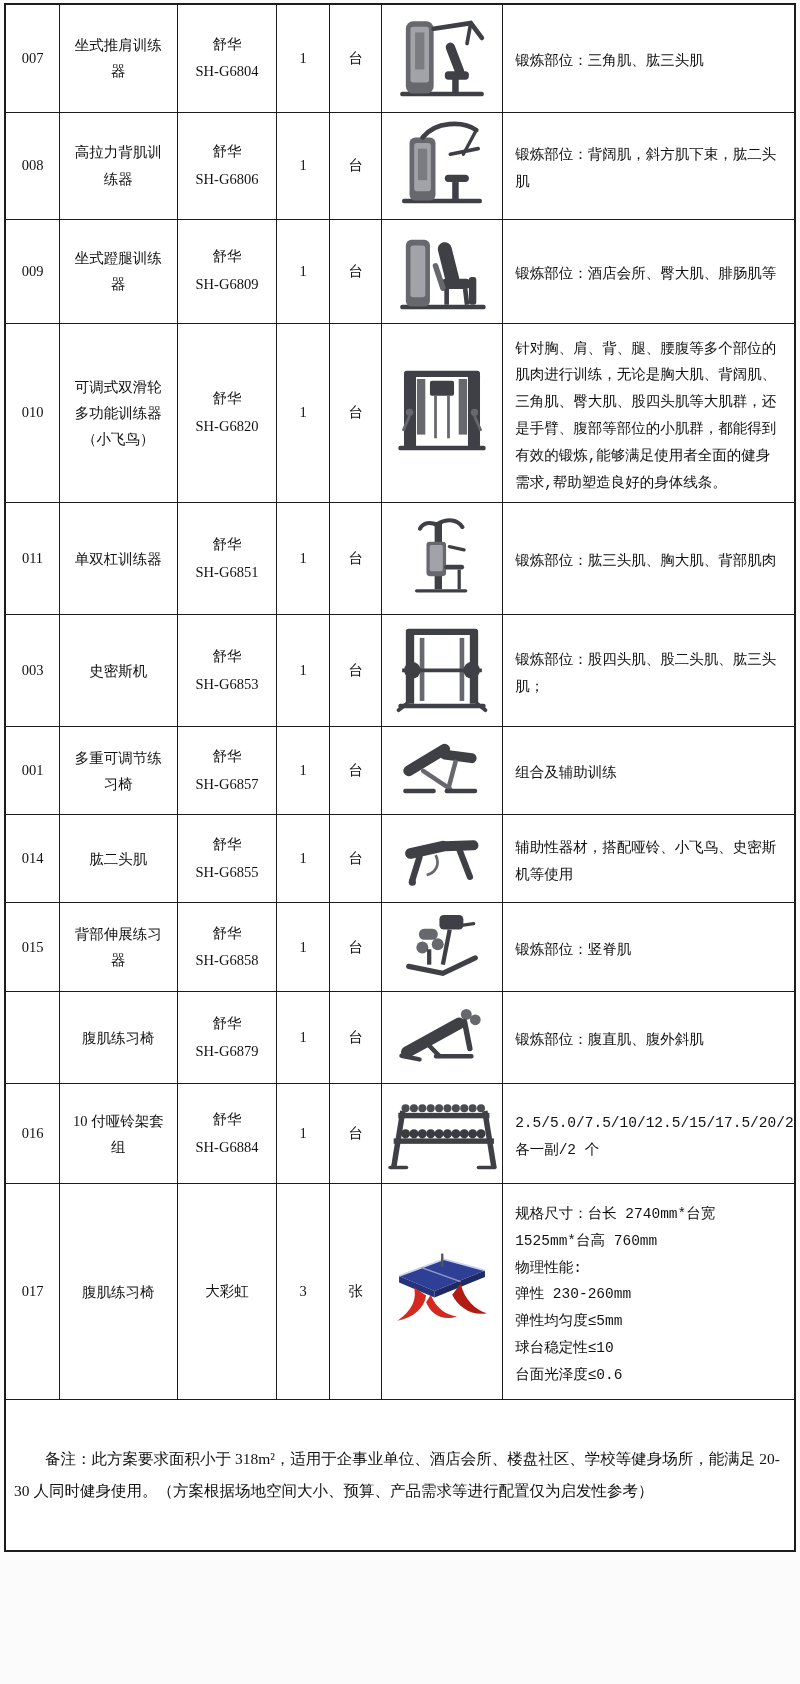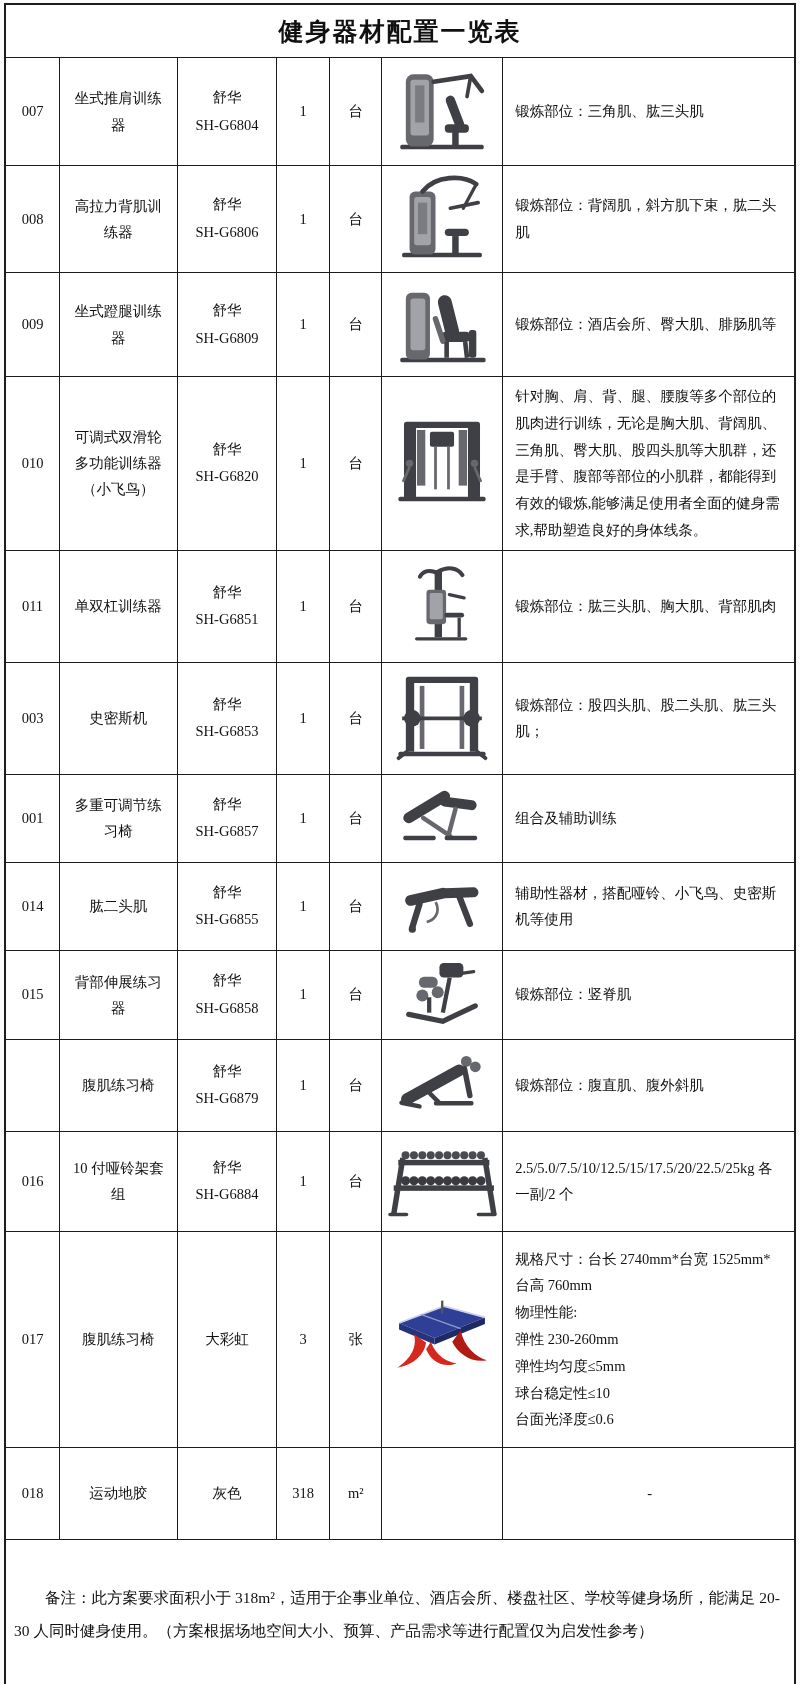--- a/index.html
+++ b/index.html
@@ -44,9 +44,6 @@
         <col class="c-remark">
     </colgroup>
     <thead>
-      <tr>
-        <td class="title-cell" colspan="7">健身器材配置一览表</td>
-      </tr>
     </thead>
     <tbody id="rows-body">
         <tr>

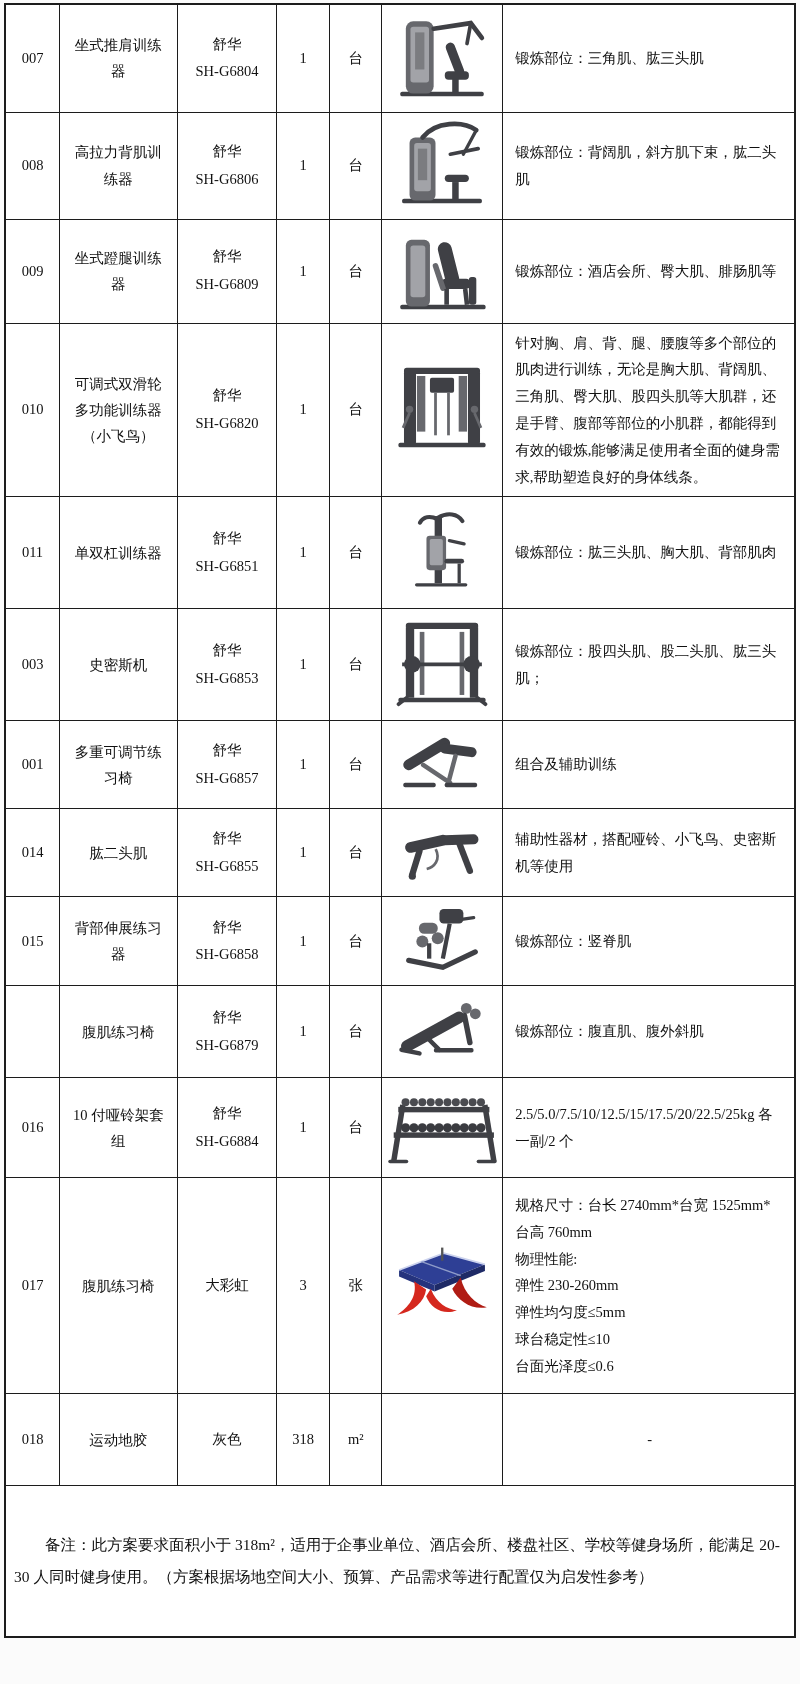--- a/index.html
+++ b/index.html
@@ -14,7 +14,7 @@
   thead th{height:30px;font-size:15px;font-weight:bold;}
   td.name{padding:10px 13px;line-height:1.8;}
   td.model{line-height:1.9;}
-  td.remark{text-align:left;padding:6px 10px 6px 12px;line-height:1.85;white-space:pre-line;}
+  td.remark{text-align:left;padding:12px 10px 6px 12px;line-height:1.85;white-space:pre-line;font-family:Liberation Mono, monospace;}
   td.remark.center{text-align:center;white-space:normal;}
   
   tbody tr:nth-child(1){height:108px} tbody tr:nth-child(2){height:107px}

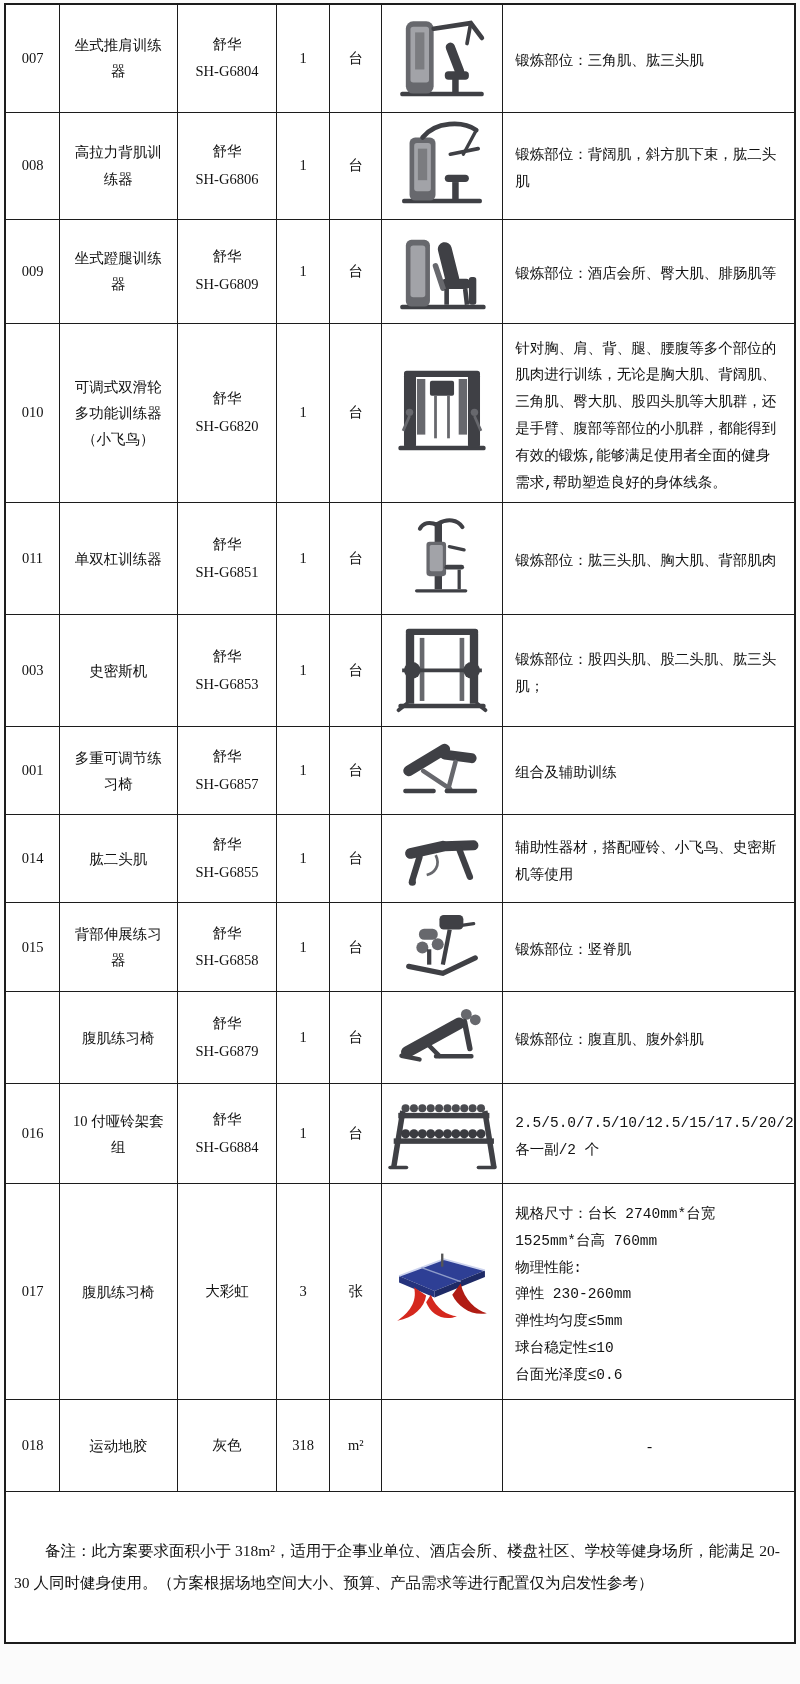--- a/index.html
+++ b/index.html
@@ -350,17 +350,6 @@
 球台稳定性≤10
 台面光泽度≤0.6</td>
         </tr>
-        <tr>
-          <td>018</td>
-          <td class="name">运动地胶</td>
-          <td class="model">
-            <div>灰色</div>
-          </td>
-          <td>318</td>
-          <td>m²</td>
-          <td><span class="pic"></span></td>
-          <td class="remark center">-</td>
-        </tr>
       </tbody>
     <tfoot>
       <tr>

